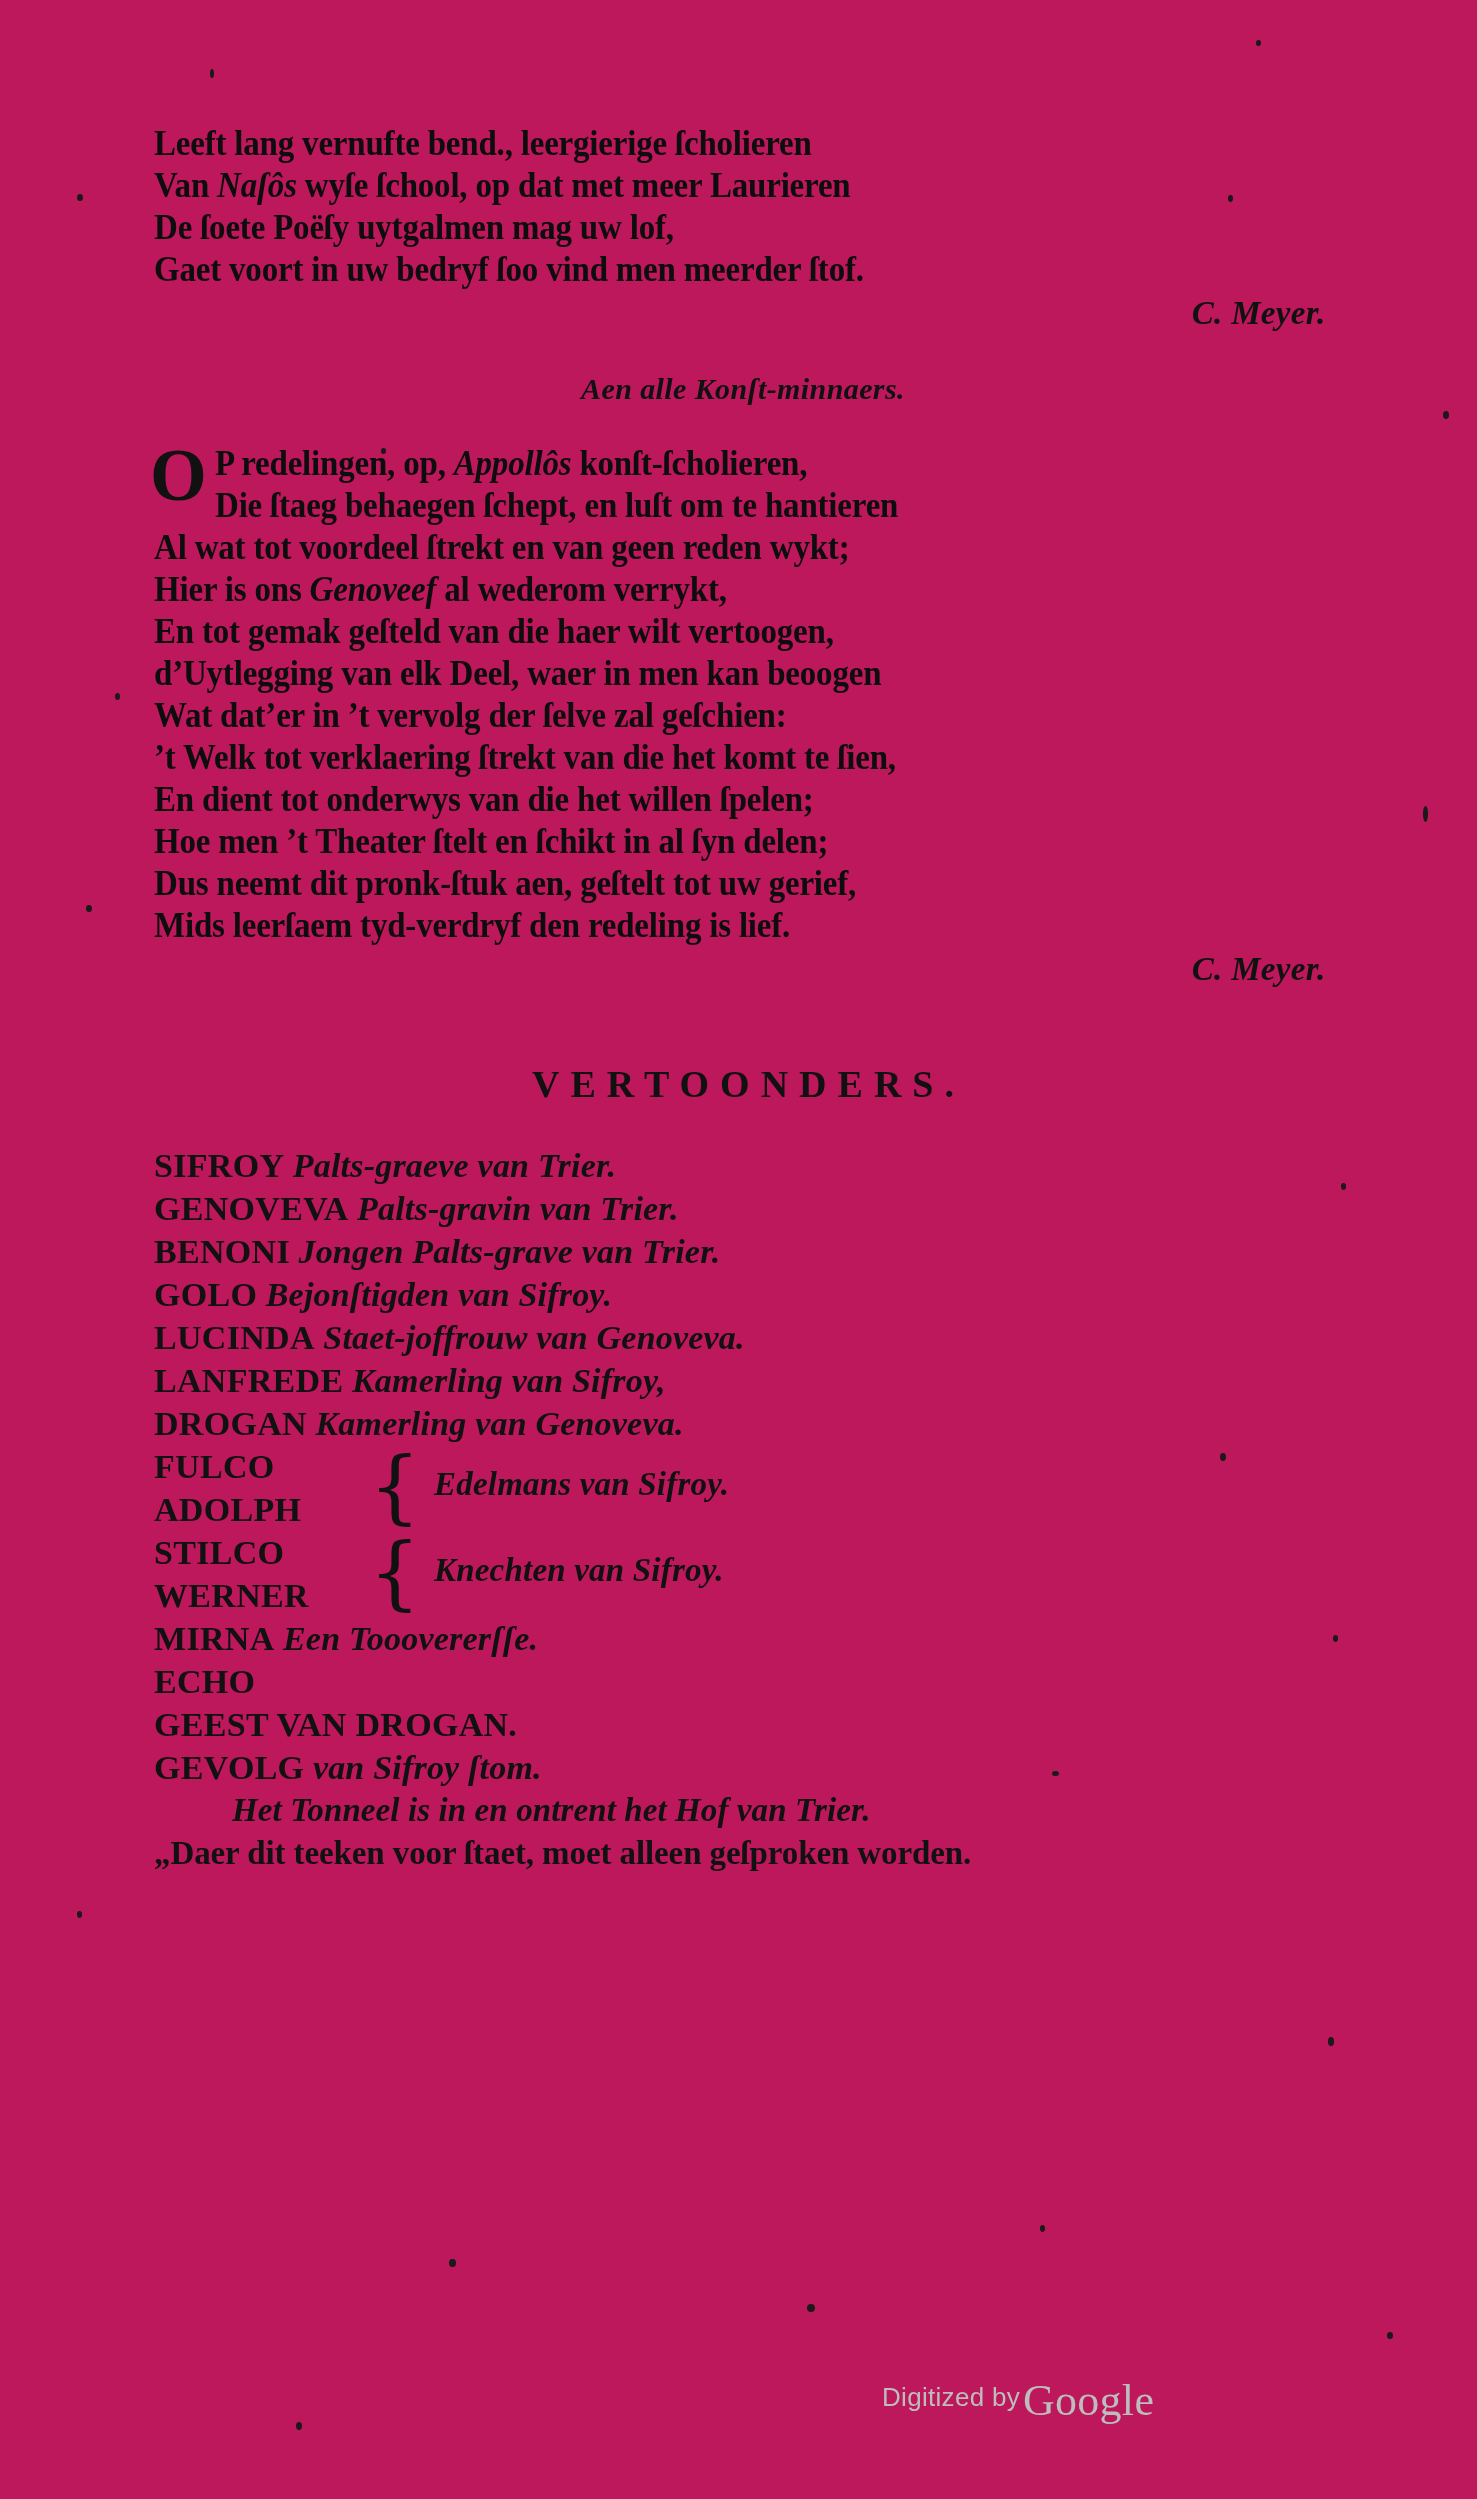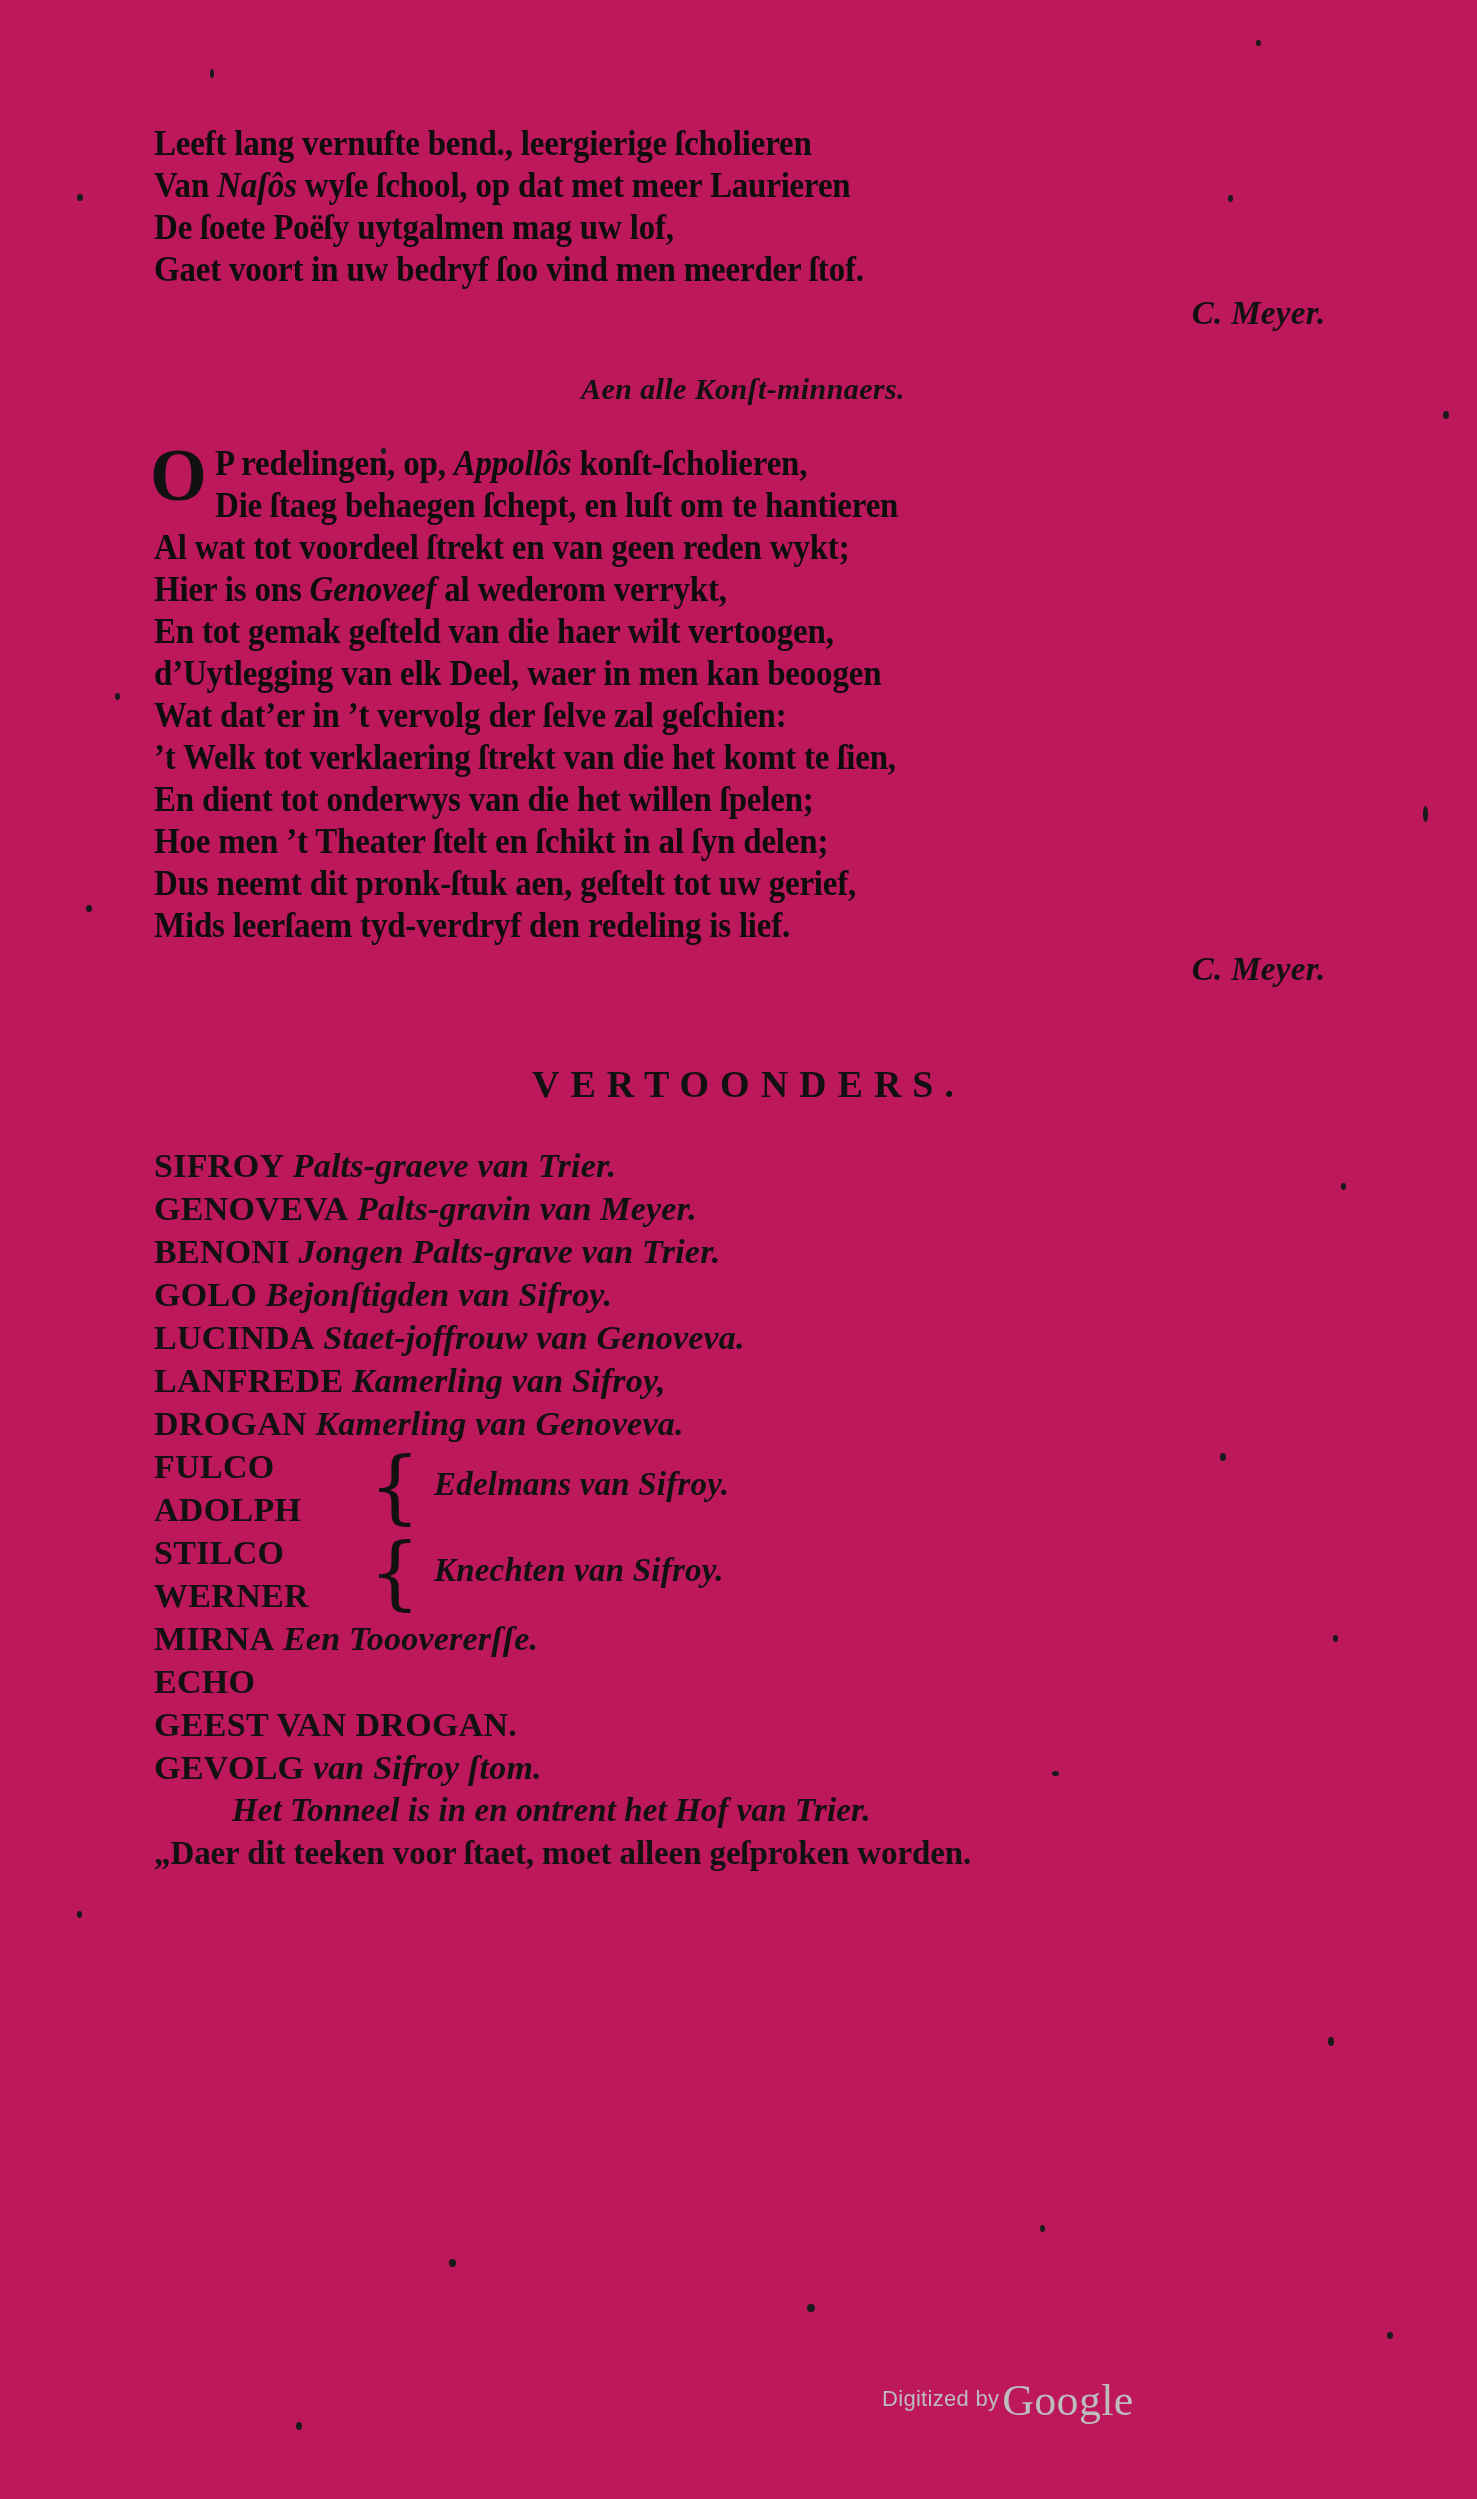--- a/index.html
+++ b/index.html
@@ -251,7 +251,7 @@
       </div>
       <div class="cast-line">
         <span class="cast-name">GENOVEVA</span>
-        <span class="cast-role">Palts-gravin van Meyer.</span>
+        <span class="cast-role">Palts-gravin van Trier.</span>
       </div>
       <div class="cast-line">
         <span class="cast-name">BENONI</span>

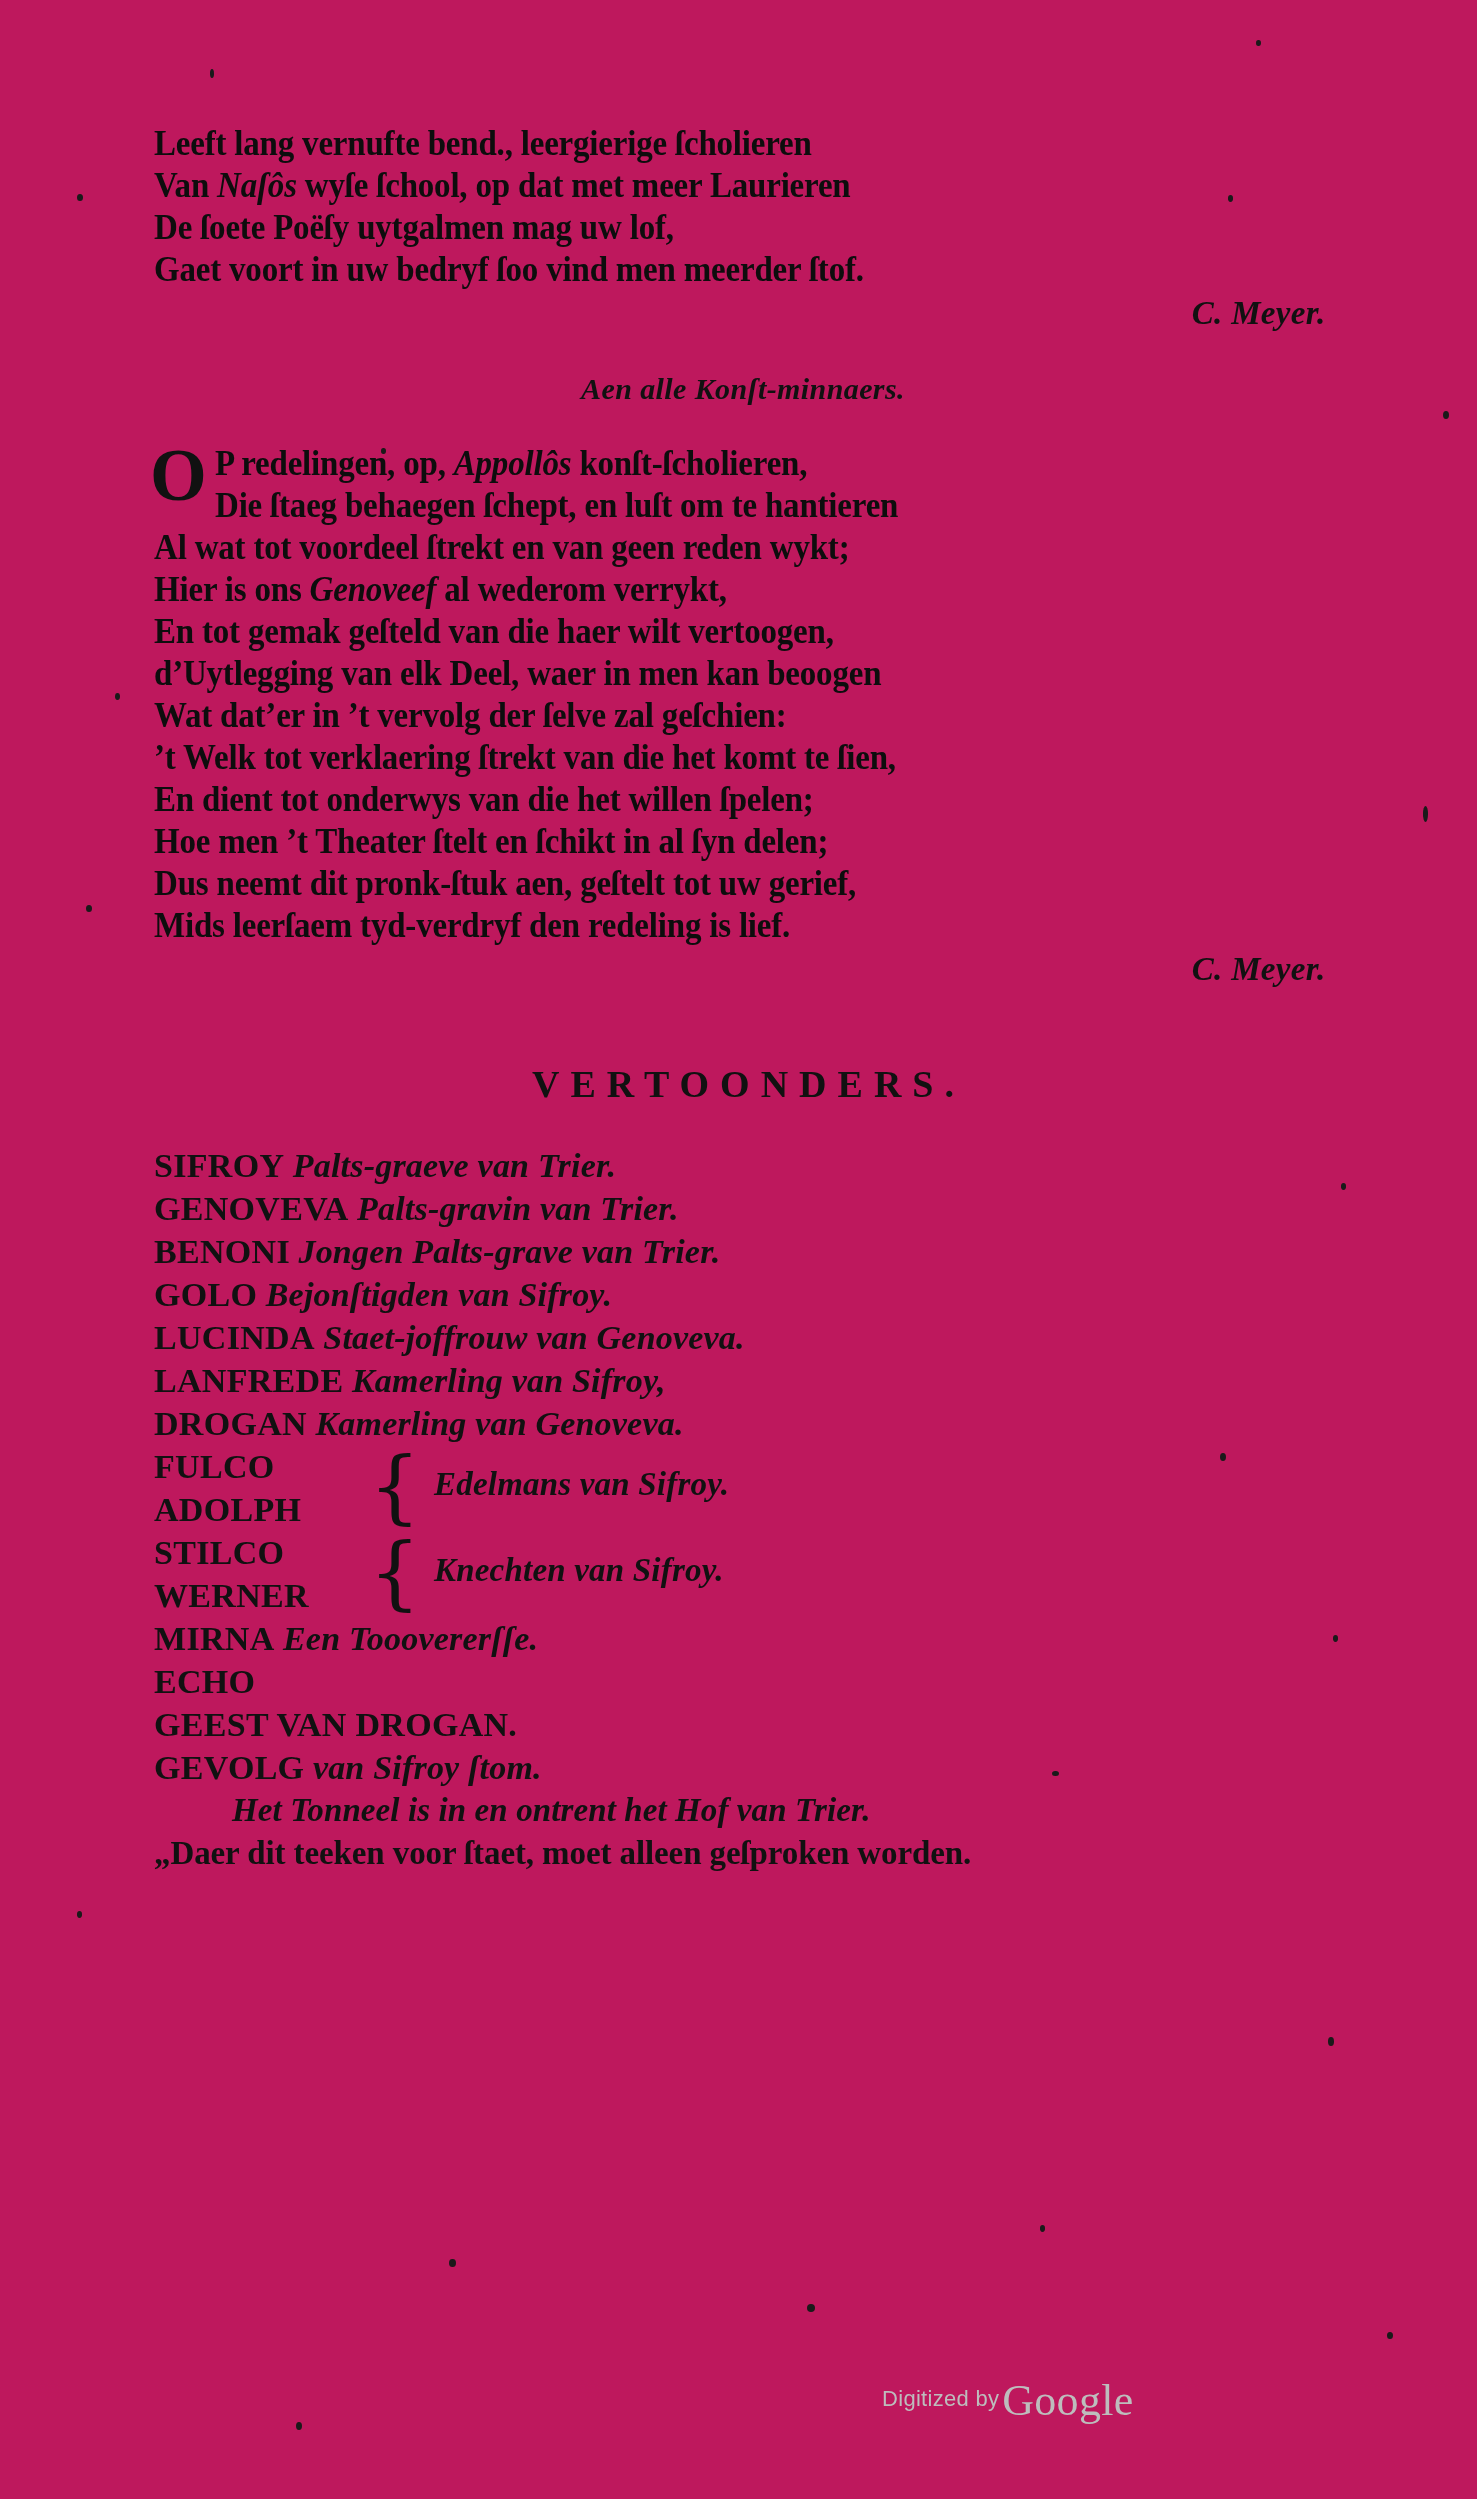--- a/index.html
+++ b/index.html
@@ -167,7 +167,7 @@
     color: #bdbdbd;
     white-space: nowrap;
   }
-  #watermark .wm-prefix { font-size: 22px; letter-spacing: 0.3px; vertical-align: 9px; }
+  #watermark .wm-prefix { font-size: 26px; letter-spacing: 0.3px; vertical-align: 9px; }
   #watermark .wm-brand { font-family: "Liberation Serif", serif; font-size: 44px; letter-spacing: 0.3px; }
 
   

